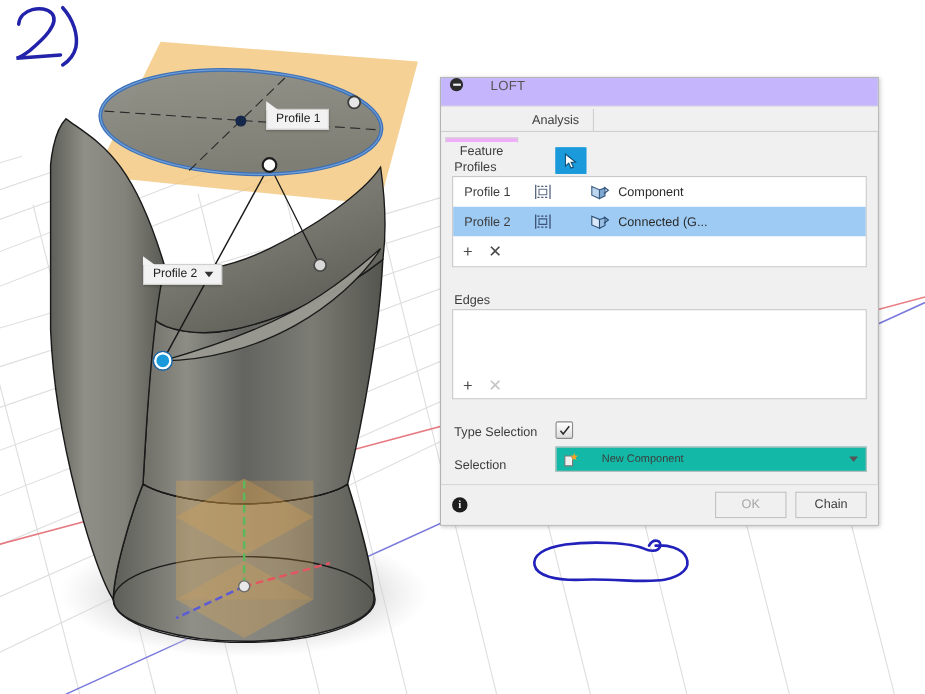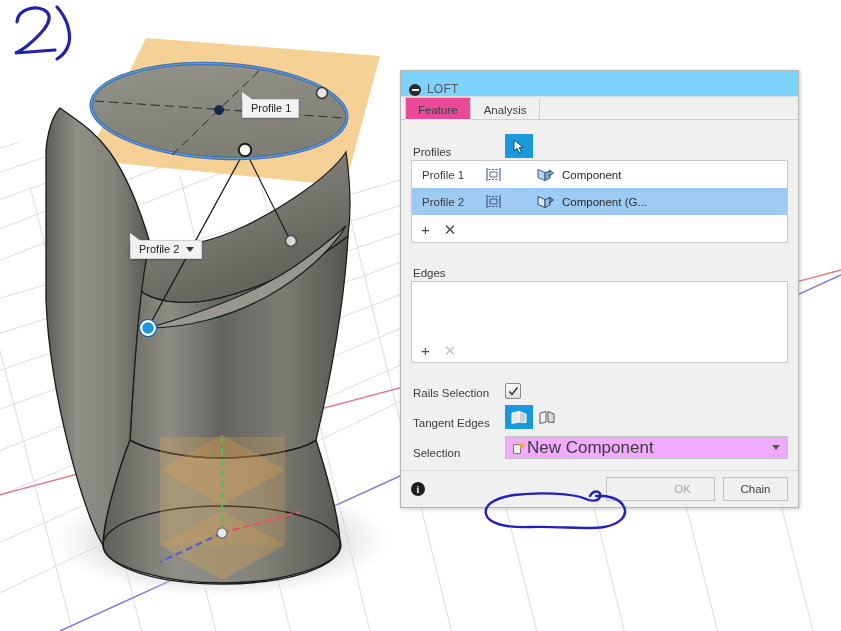--- a/index.html
+++ b/index.html
@@ -74,11 +74,11 @@
   }
   .dlg-title {
     height: 25px;
-    display: flex; align-items: flex-end;
+    display: flex; align-items: flex-start;
     padding-left: 8px;
-    background: #7dd3fc;
+    background: #c4b5fd;
     border-bottom: 1px solid #dcdcdc;
-    gap: 6px;
+    gap: 25px;
   }
   .collapse-dot {
     width: 12px; height: 12px; border-radius: 50%;

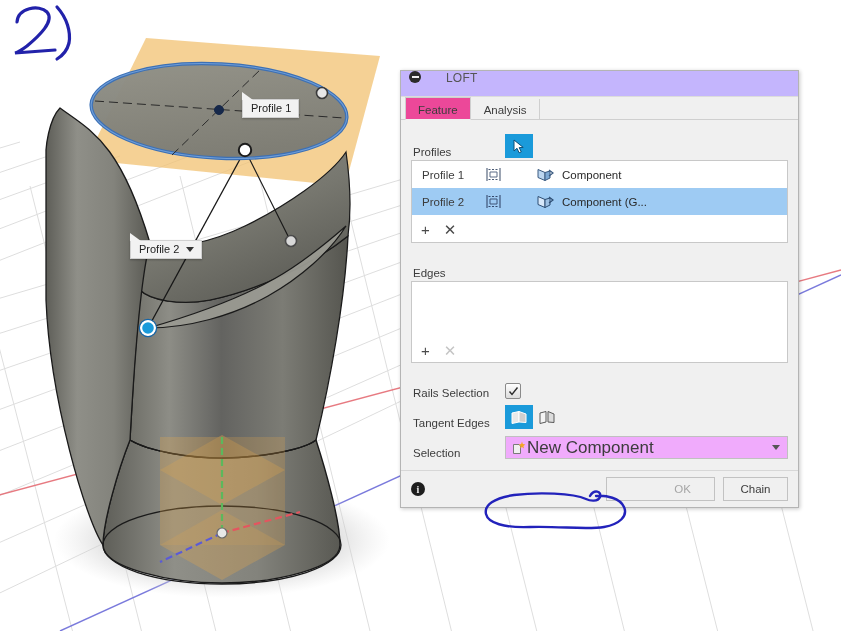--- a/index.html
+++ b/index.html
@@ -112,10 +112,11 @@
     cursor: default;
   }
   .tab.active {
-    background: #ec4899;
+    background: #f0abfc;
     border-color: #cfcfcf;
     border-bottom: 1px solid #f0f0f0;
     margin-bottom: -1px;
+    margin-top: 28px;
   }
   .tab.inactive { color: #3c3c3c; }
   .tab-sep { width: 1px; background: #cfcfcf; margin: 2px 0 0 0; height: 20px; }

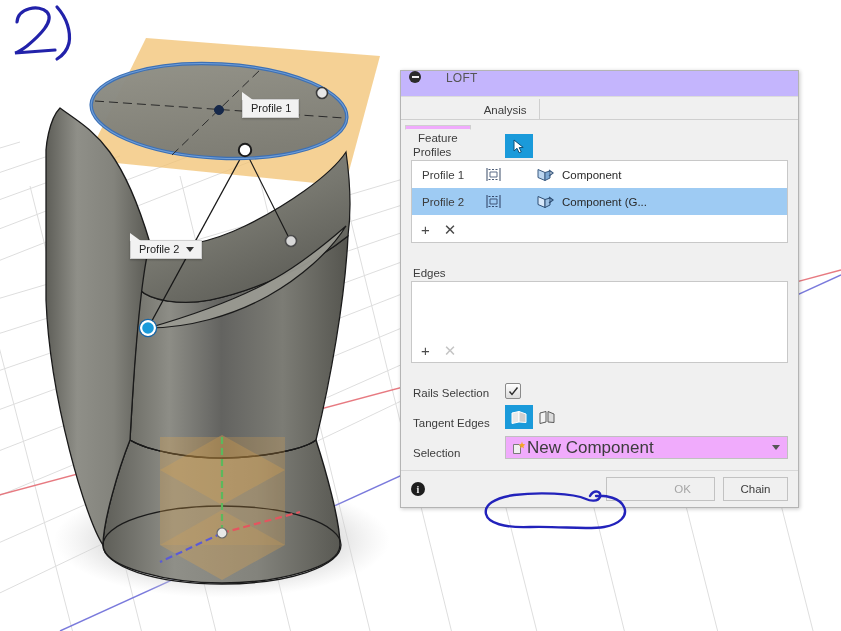--- a/index.html
+++ b/index.html
@@ -499,7 +499,7 @@
               <path d="M13,2 L17,5 L13,8" fill="none" stroke="#2d4d72" stroke-width="1.2"></path>
             </svg>
           </span>
-          <span class="lr-status">Component (G...</span>
+          <span class="lr-status">Connected (G...</span>
         </div>
         <div class="list-actions">
           <span class="act-plus">+</span>

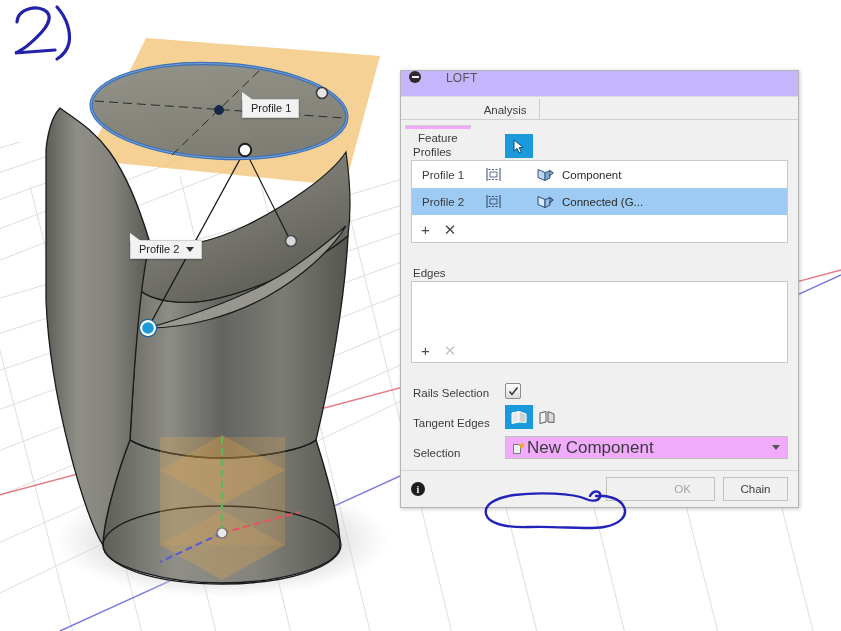--- a/index.html
+++ b/index.html
@@ -519,7 +519,7 @@
       </div>
 
       <div class="row">
-        <div class="row-label">Rails Selection</div>
+        <div class="row-label">Type Selection</div>
         <div class="chk">
           <svg class="tick" viewBox="0 0 11 11">
             <path d="M1.5,5.5 L4,8.5 L9.5,1.5" fill="none" stroke="#2b2b2b" stroke-width="1.4"></path>

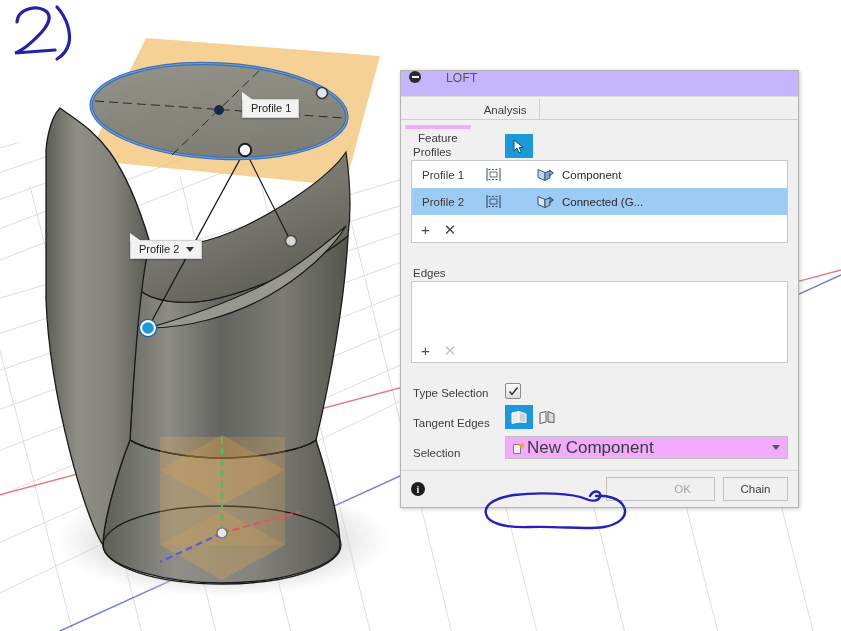--- a/index.html
+++ b/index.html
@@ -528,21 +528,6 @@
       </div>
 
 
-      <div class="row">
-        <div class="row-label">Tangent Edges</div>
-        <div class="icon-btn selected">
-          <svg width="18" height="15" viewBox="0 0 18 15">
-            <path d="M2,3 L9,1.5 L9,12 L2,13.5 Z" fill="#e9e9e9" stroke="#ffffff" stroke-width="1"></path>
-            <path d="M9,1.5 L16,4 L16,12.5 L9,12 Z" fill="#cfcfcf" stroke="#ffffff" stroke-width="1"></path>
-          </svg>
-        </div>
-        <div class="icon-btn">
-          <svg width="18" height="15" viewBox="0 0 18 15">
-            <path d="M2,3 L8,1.5 L8,12 L2,13.5 Z" fill="#f4f4f4" stroke="#5a5a5a" stroke-width="1"></path>
-            <path d="M10,1.5 L16,4 L16,12.5 L10,12 Z" fill="#dcdcdc" stroke="#5a5a5a" stroke-width="1"></path>
-          </svg>
-        </div>
-      </div>
 
       <div class="row" style="padding-bottom:4px;">
         <div class="row-label">Selection</div>

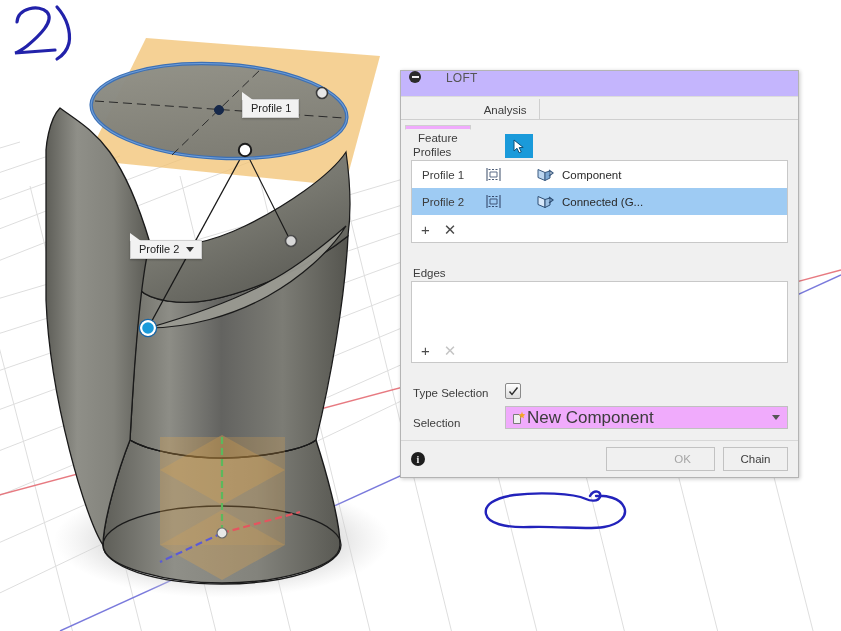--- a/index.html
+++ b/index.html
@@ -204,13 +204,13 @@
   .combo {
     flex: 1;
     height: 21px;
-    background: #f0abfc;
+    background: #14b8a6;
     border: 1px solid #c0c0c0;
     display: flex;
     align-items: center;
     padding: 0 4px 0 6px;
-    gap: 0;
-    font-size: 17px;
+    gap: 20px;
+    font-size: 10px;
     position: relative;
   }
   .combo .combo-caret {

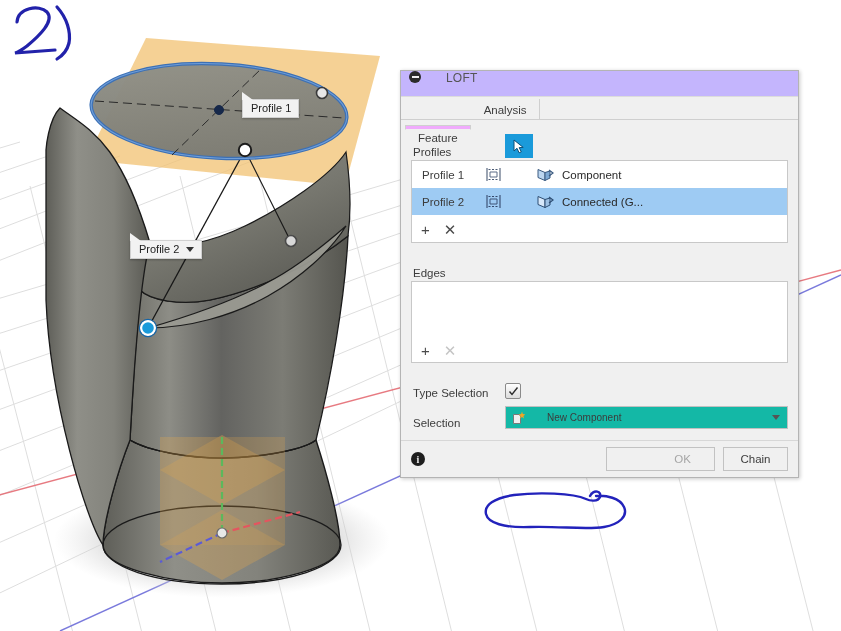--- a/index.html
+++ b/index.html
@@ -251,7 +251,7 @@
     margin-left: 8px;
     cursor: default;
   }
-  .btn.disabled { color: #a6a6a6; padding-left: 44px; }
+  .btn.disabled { color: #a6a6a6; }
   .btn.enabled { color: #3c3c3c; }
 
   

